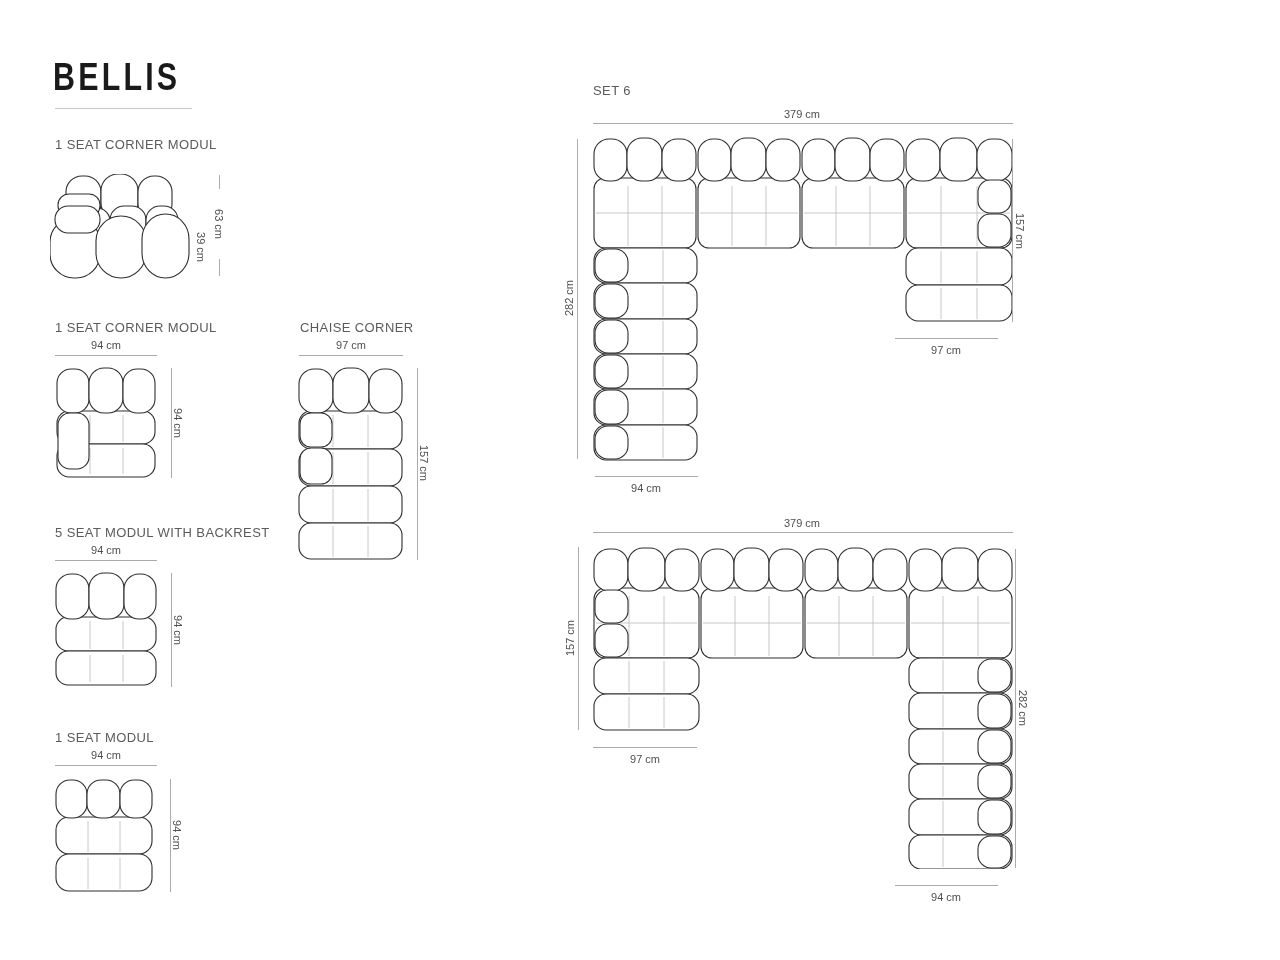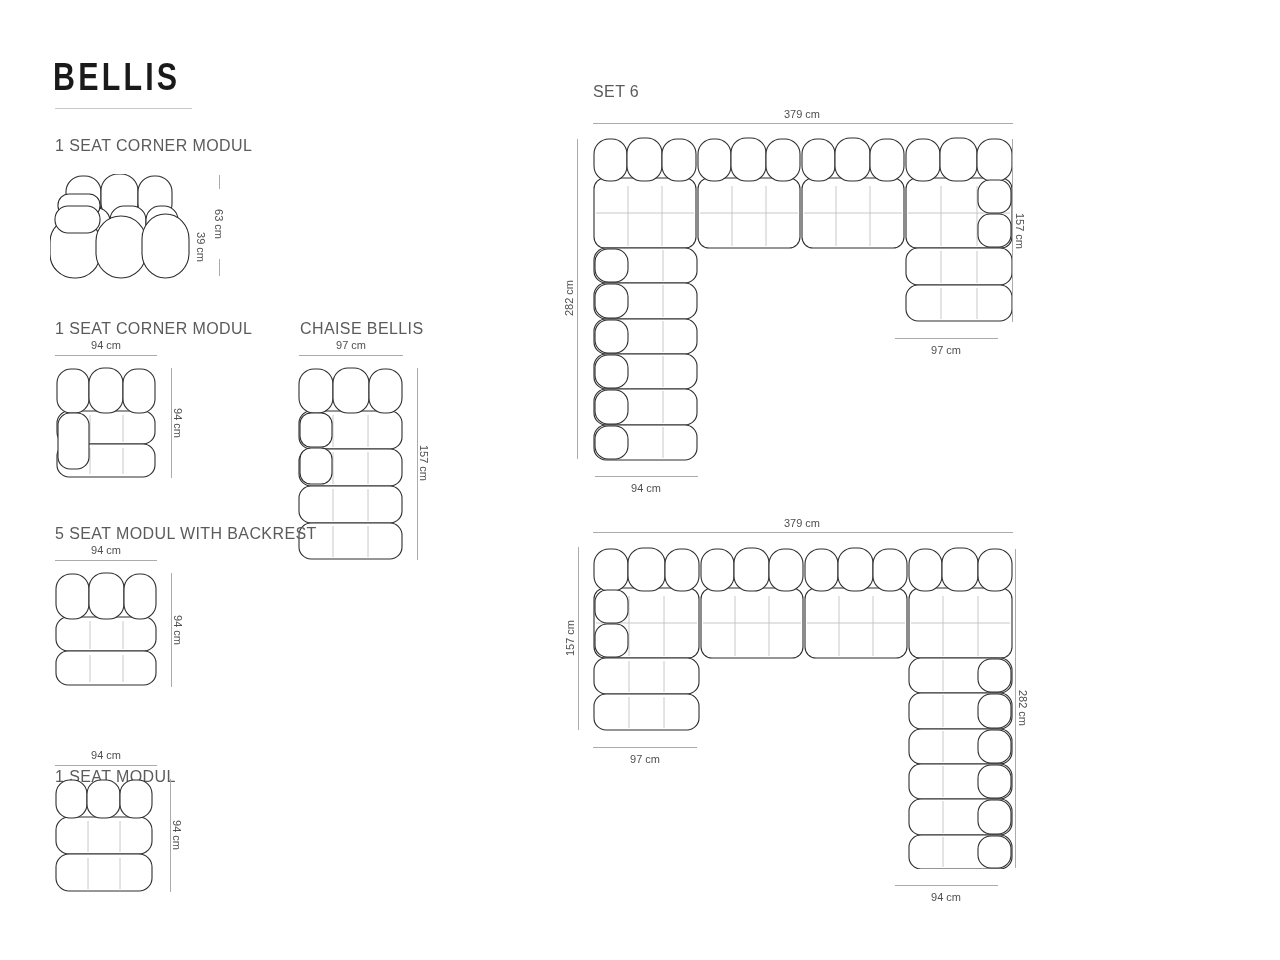--- a/index.html
+++ b/index.html
@@ -18,7 +18,7 @@
   }
   .brand-rule{height:0;border-top:1px solid #c9c9c9;}
   .sec-label{
-    font-size:16px;letter-spacing:.4px;color:var(--label-text);white-space:nowrap;
+    font-size:13px;letter-spacing:.4px;color:var(--label-text);white-space:nowrap;
   }
   .dim-text{
     font-size:11px;color:var(--dim-text);white-space:nowrap;width:70px;height:14px;

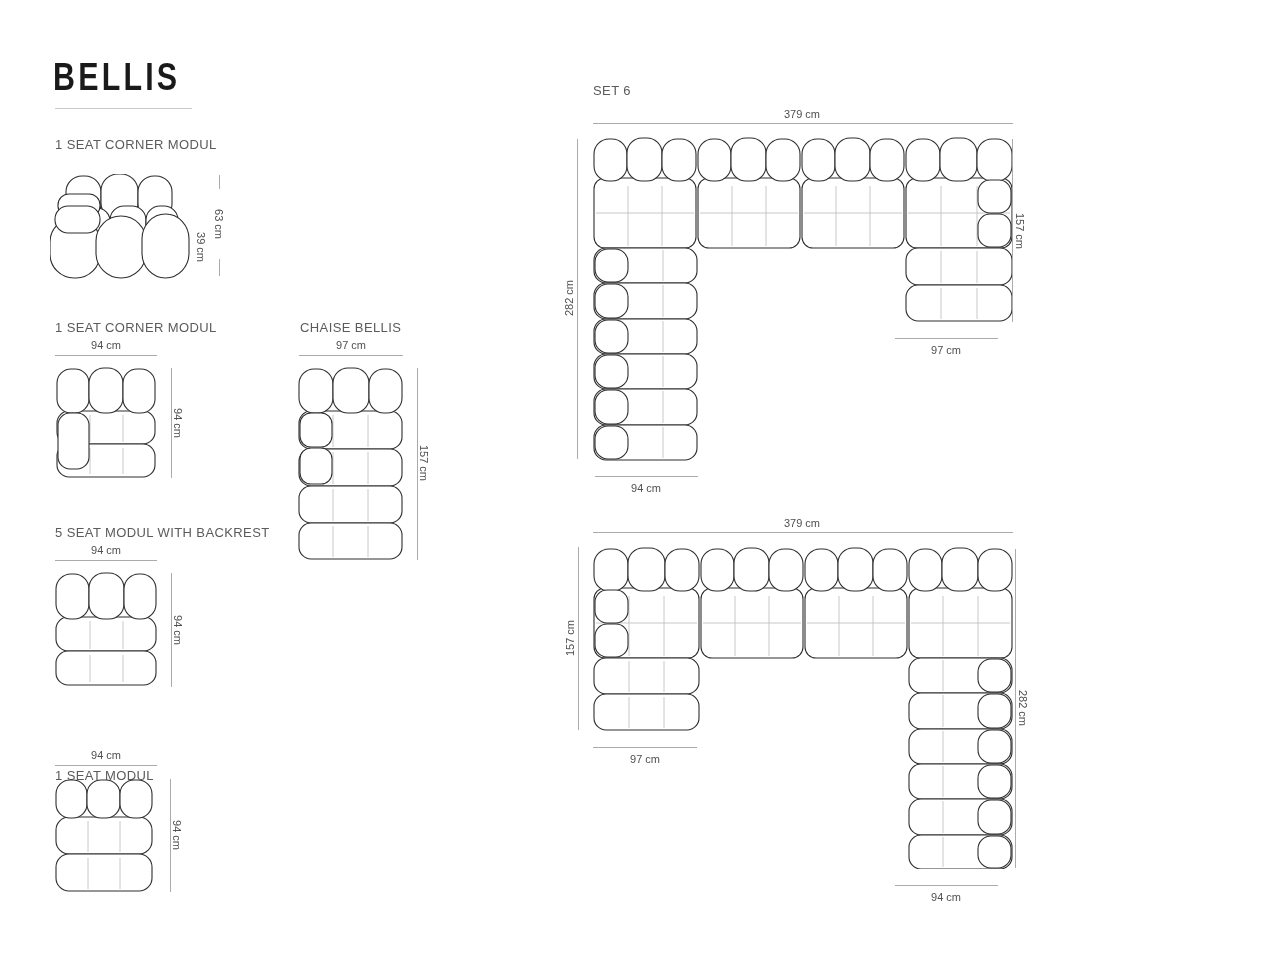--- a/index.html
+++ b/index.html
@@ -94,7 +94,7 @@
 <div class="abs dim-v" style="left:171px;top:368px;height:110px;"></div>
 <div class="abs dim-text rot90" style="left:143px;top:416px;">94 cm</div>
 
-<div class="abs sec-label" style="left:300px;top:320px;">CHAISE BELLIS</div>
+<div class="abs sec-label" style="left:300px;top:320px;">CHAISE CORNER</div>
 <div class="abs dim-text" style="left:316px;top:338px;">97 cm</div>
 <div class="abs dim-h" style="left:299px;top:355px;width:104px;"></div>
 

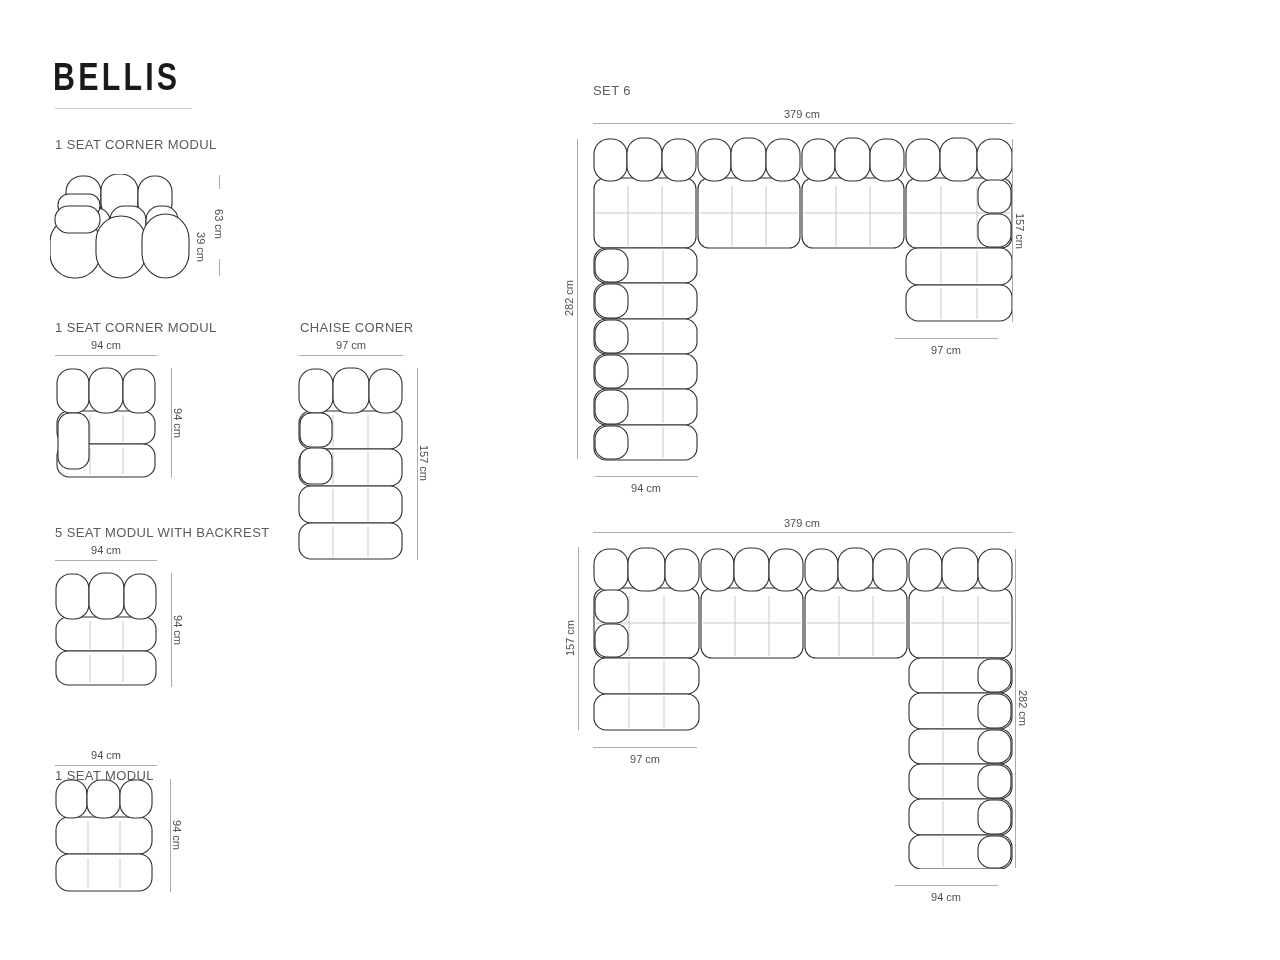--- a/index.html
+++ b/index.html
@@ -152,7 +152,7 @@
 <div class="abs dim-v" style="left:171px;top:573px;height:114px;"></div>
 <div class="abs dim-text rot90" style="left:143px;top:623px;">94 cm</div>
 
-<div class="abs sec-label" style="left:55px;top:768px;">1 SEAT MODUL</div>
+<div class="abs sec-label" style="left:55px;top:730px;">1 SEAT MODUL</div>
 <div class="abs dim-text" style="left:71px;top:748px;">94 cm</div>
 <div class="abs dim-h" style="left:55px;top:765px;width:102px;"></div>
 

